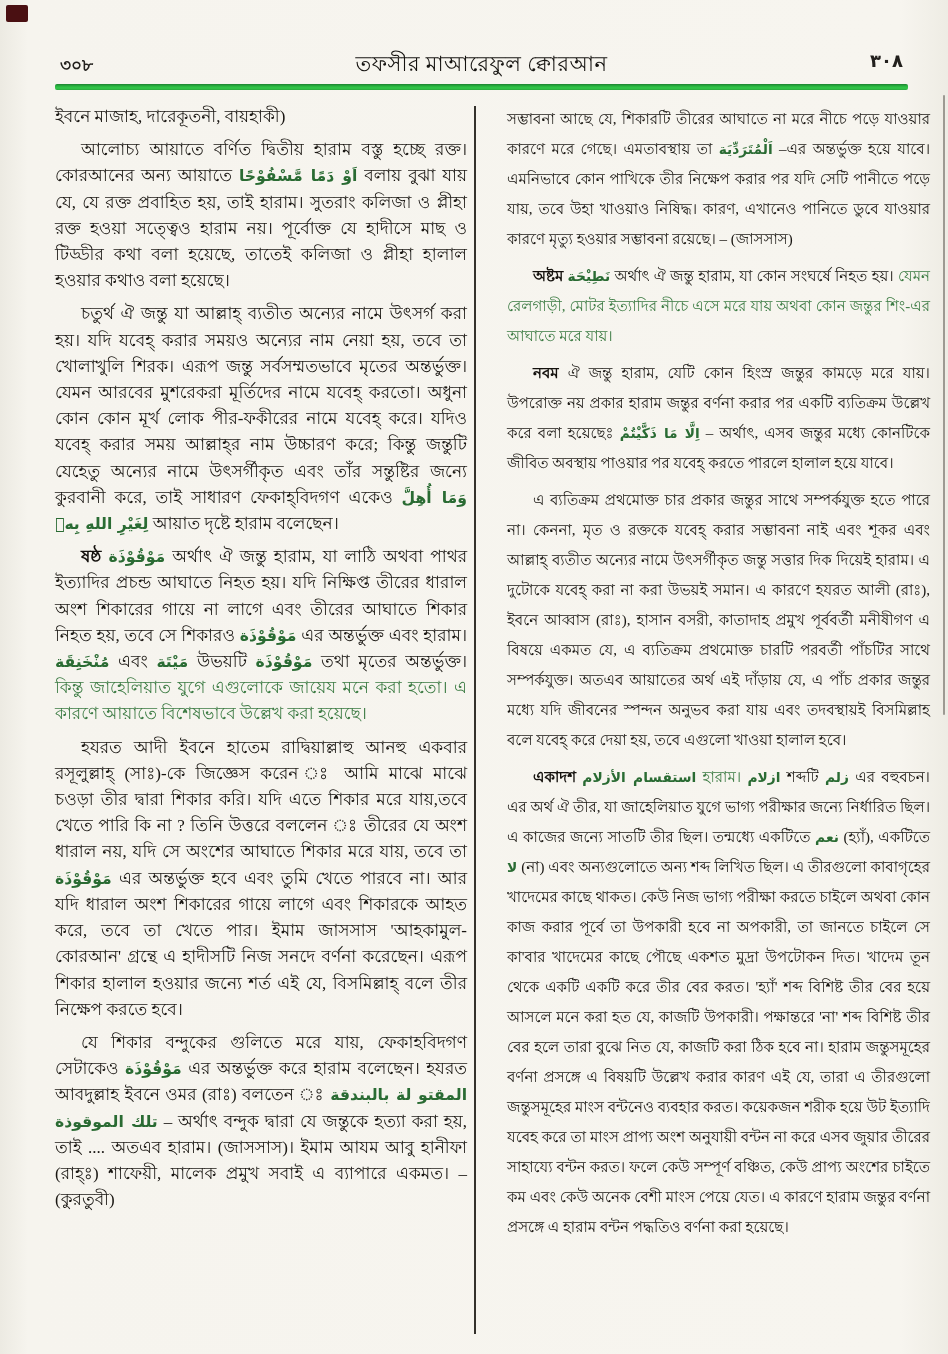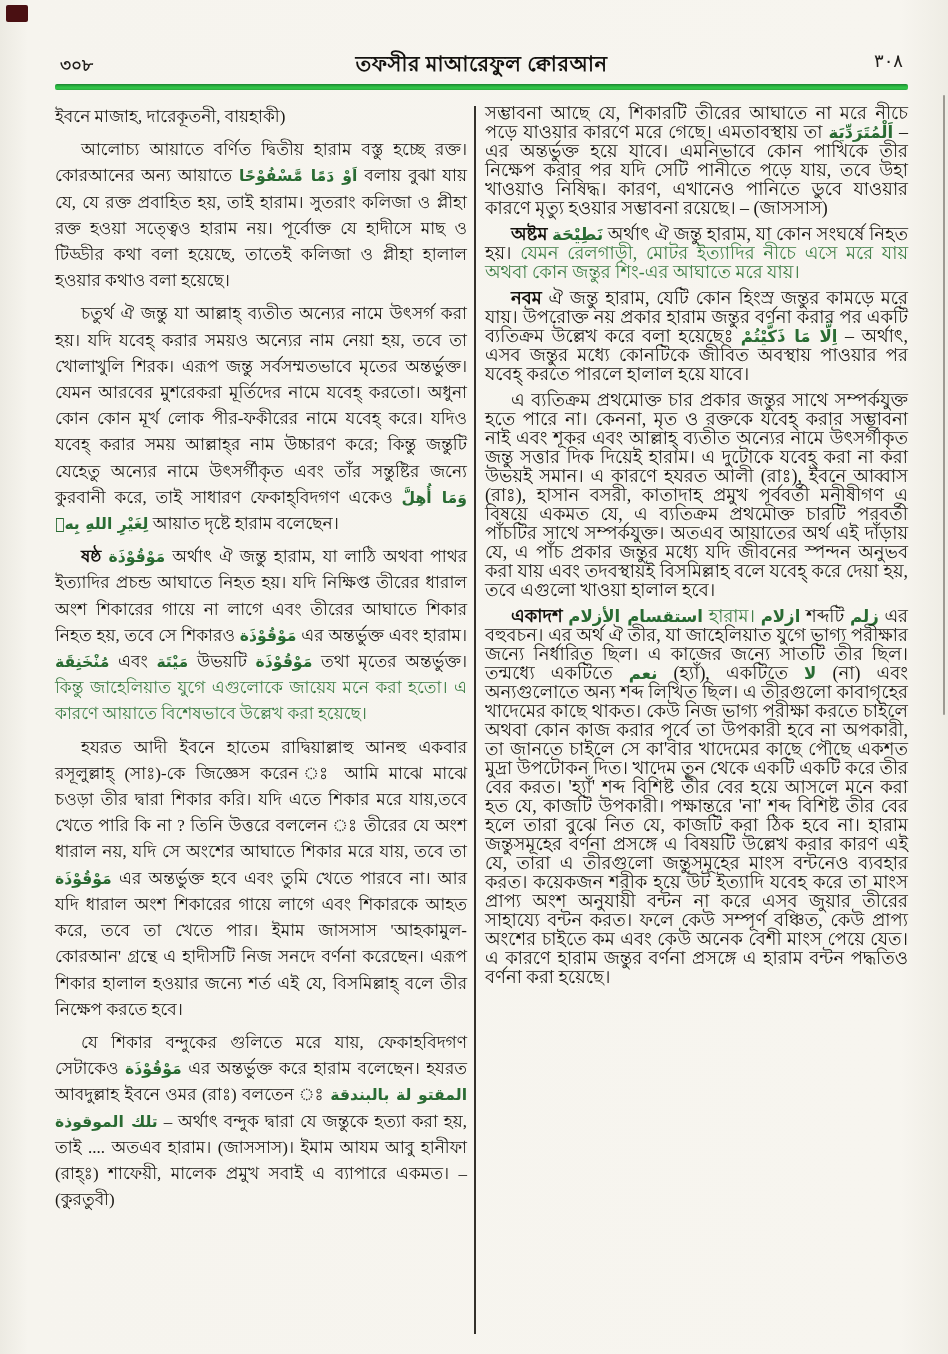--- a/index.html
+++ b/index.html
@@ -27,7 +27,7 @@
   }
   .title{
     position:absolute;left:0;right:0;top:2px;text-align:center;
-    font-size:21px;font-weight:bold;color:#14120f;letter-spacing:.5px;
+    font-size:21px;font-weight:normal;color:#14120f;letter-spacing:.5px;
   }
   .pg-right{
     position:absolute;right:5px;top:4px;

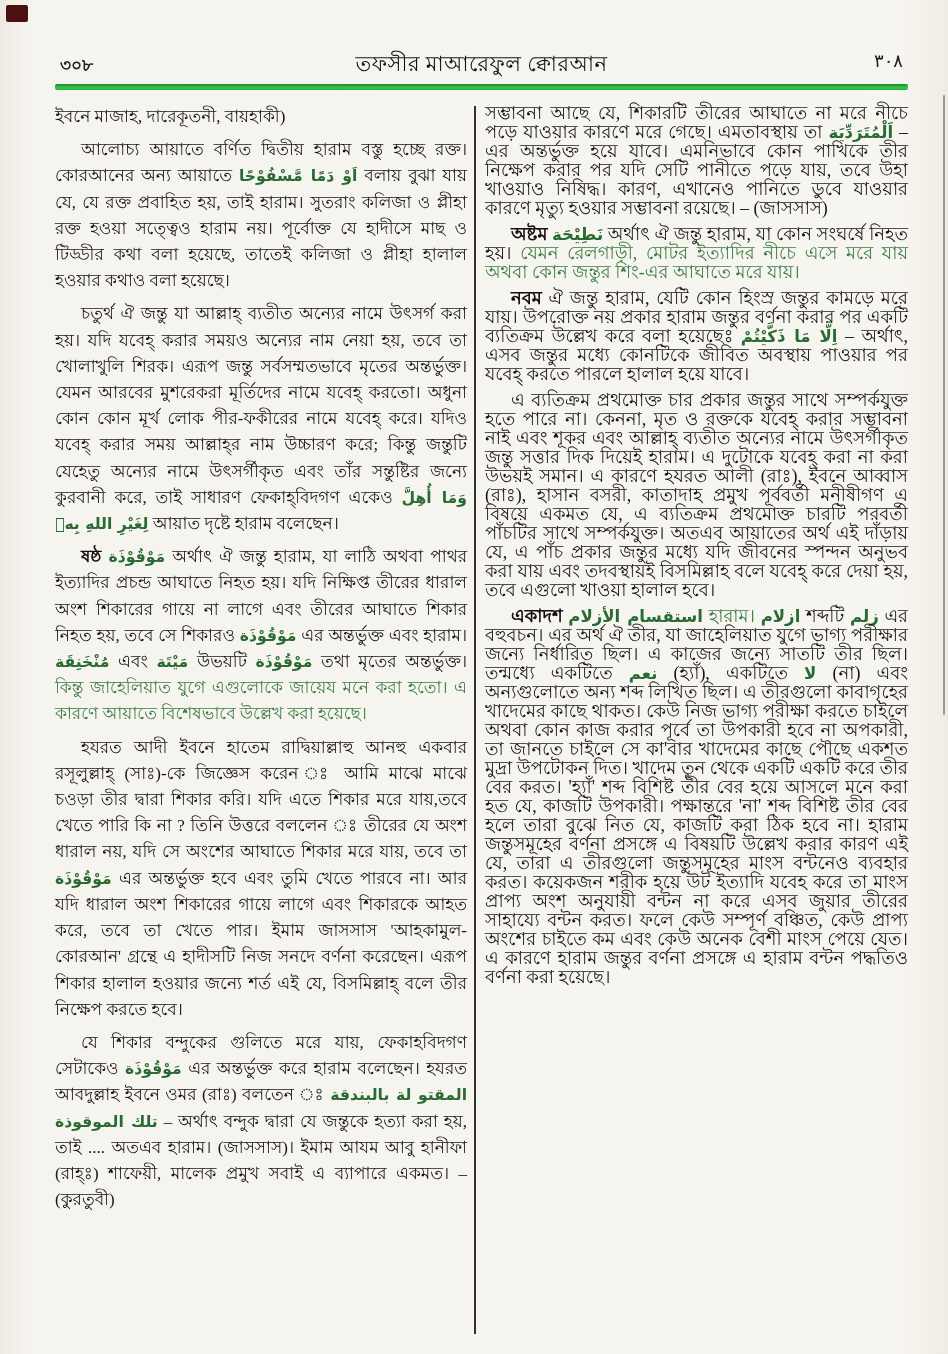--- a/index.html
+++ b/index.html
@@ -31,7 +31,7 @@
   }
   .pg-right{
     position:absolute;right:5px;top:4px;
-    font-size:18px;font-weight:normal;color:#22201d;
+    font-size:18px;font-weight:bold;color:#22201d;
     font-family:"DejaVu Sans", sans-serif;
   }
   .rule{

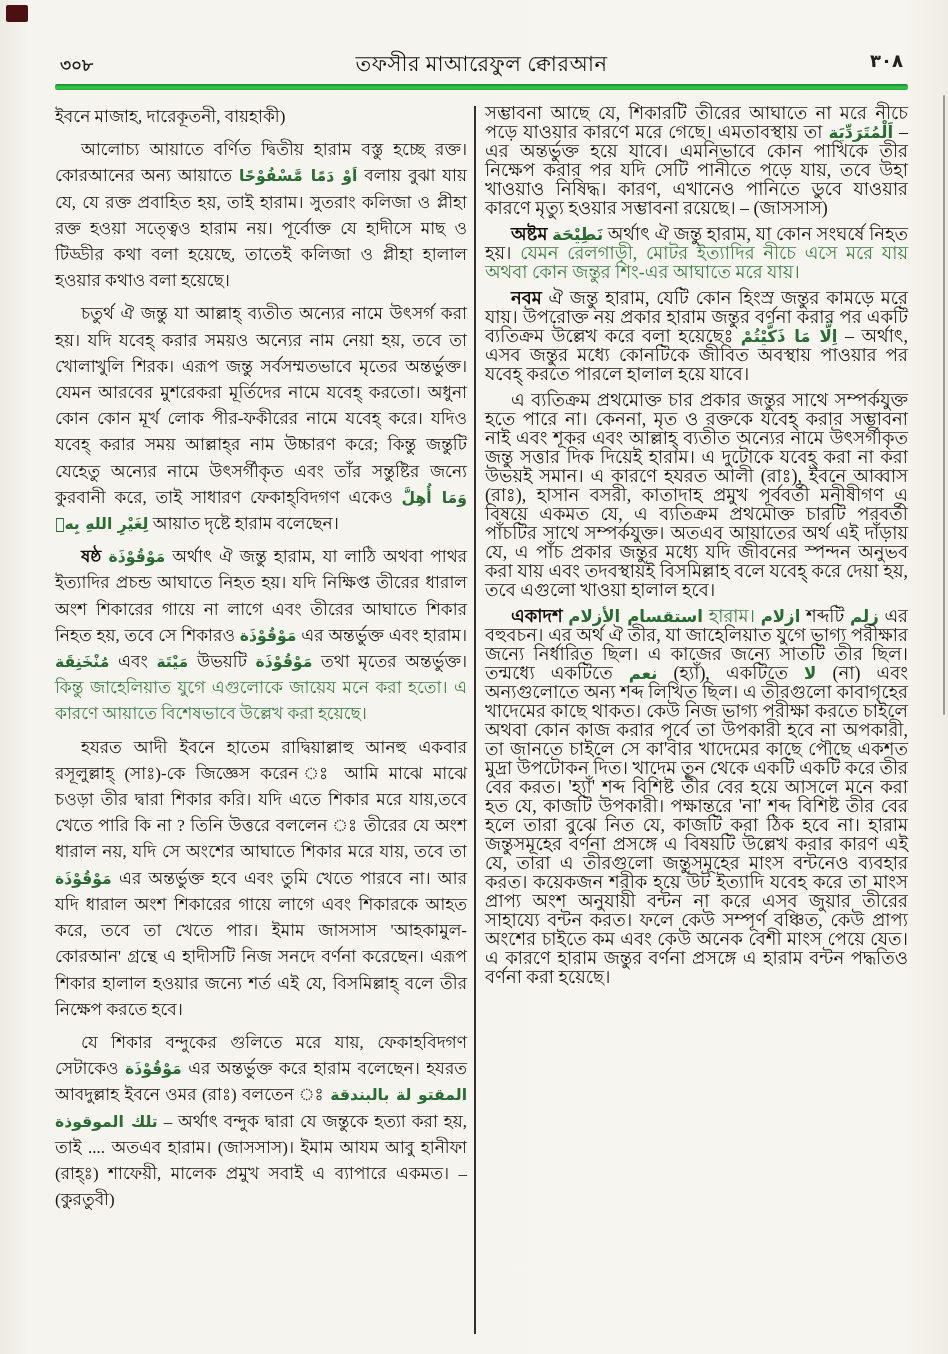--- a/index.html
+++ b/index.html
@@ -44,7 +44,7 @@
     position:absolute;top:0;text-align:justify;color:#191612;
   }
   .col-left{left:0;width:412px;font-size:17px;line-height:26.2px;}
-  .col-right{left:430px;width:423px;font-size:18px;line-height:19px;}
+  .col-right{left:452px;width:423px;font-size:15px;line-height:30px;}
   .divider{
     position:absolute;left:419px;top:2px;width:2px;height:1228px;
     background:#34312c;

